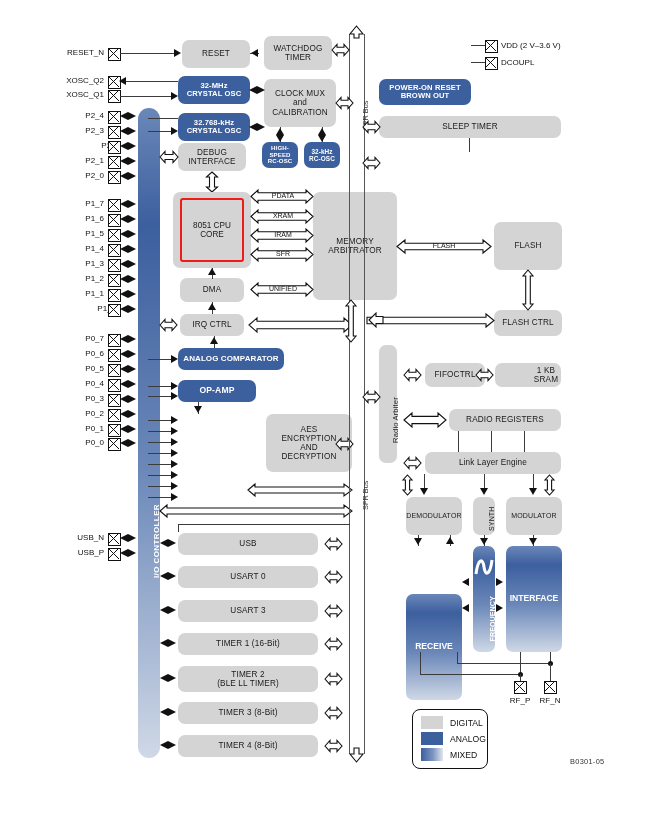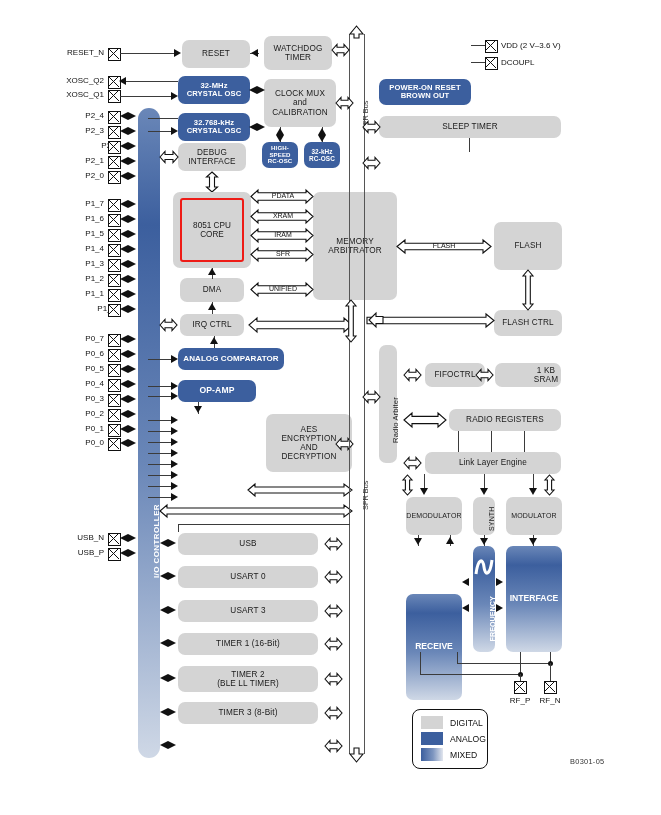--- a/index.html
+++ b/index.html
@@ -521,6 +521,7 @@
   <div class="blk dig" style="left:178px;top:666px;width:140px;height:26px;white-space:pre-line;">TIMER 2
 (BLE LL TIMER)</div>
   <div class="blk dig" style="left:178px;top:702px;width:140px;height:22px;">TIMER 3 (8-Bit)</div>
+  <div class="blk dig" style="left:178px;top:735px;width:140px;height:22px;">TIMER 4 (8-Bit)</div>
 
   <div>
     <div class="bi" style="left:160px;top:539px;"></div>

